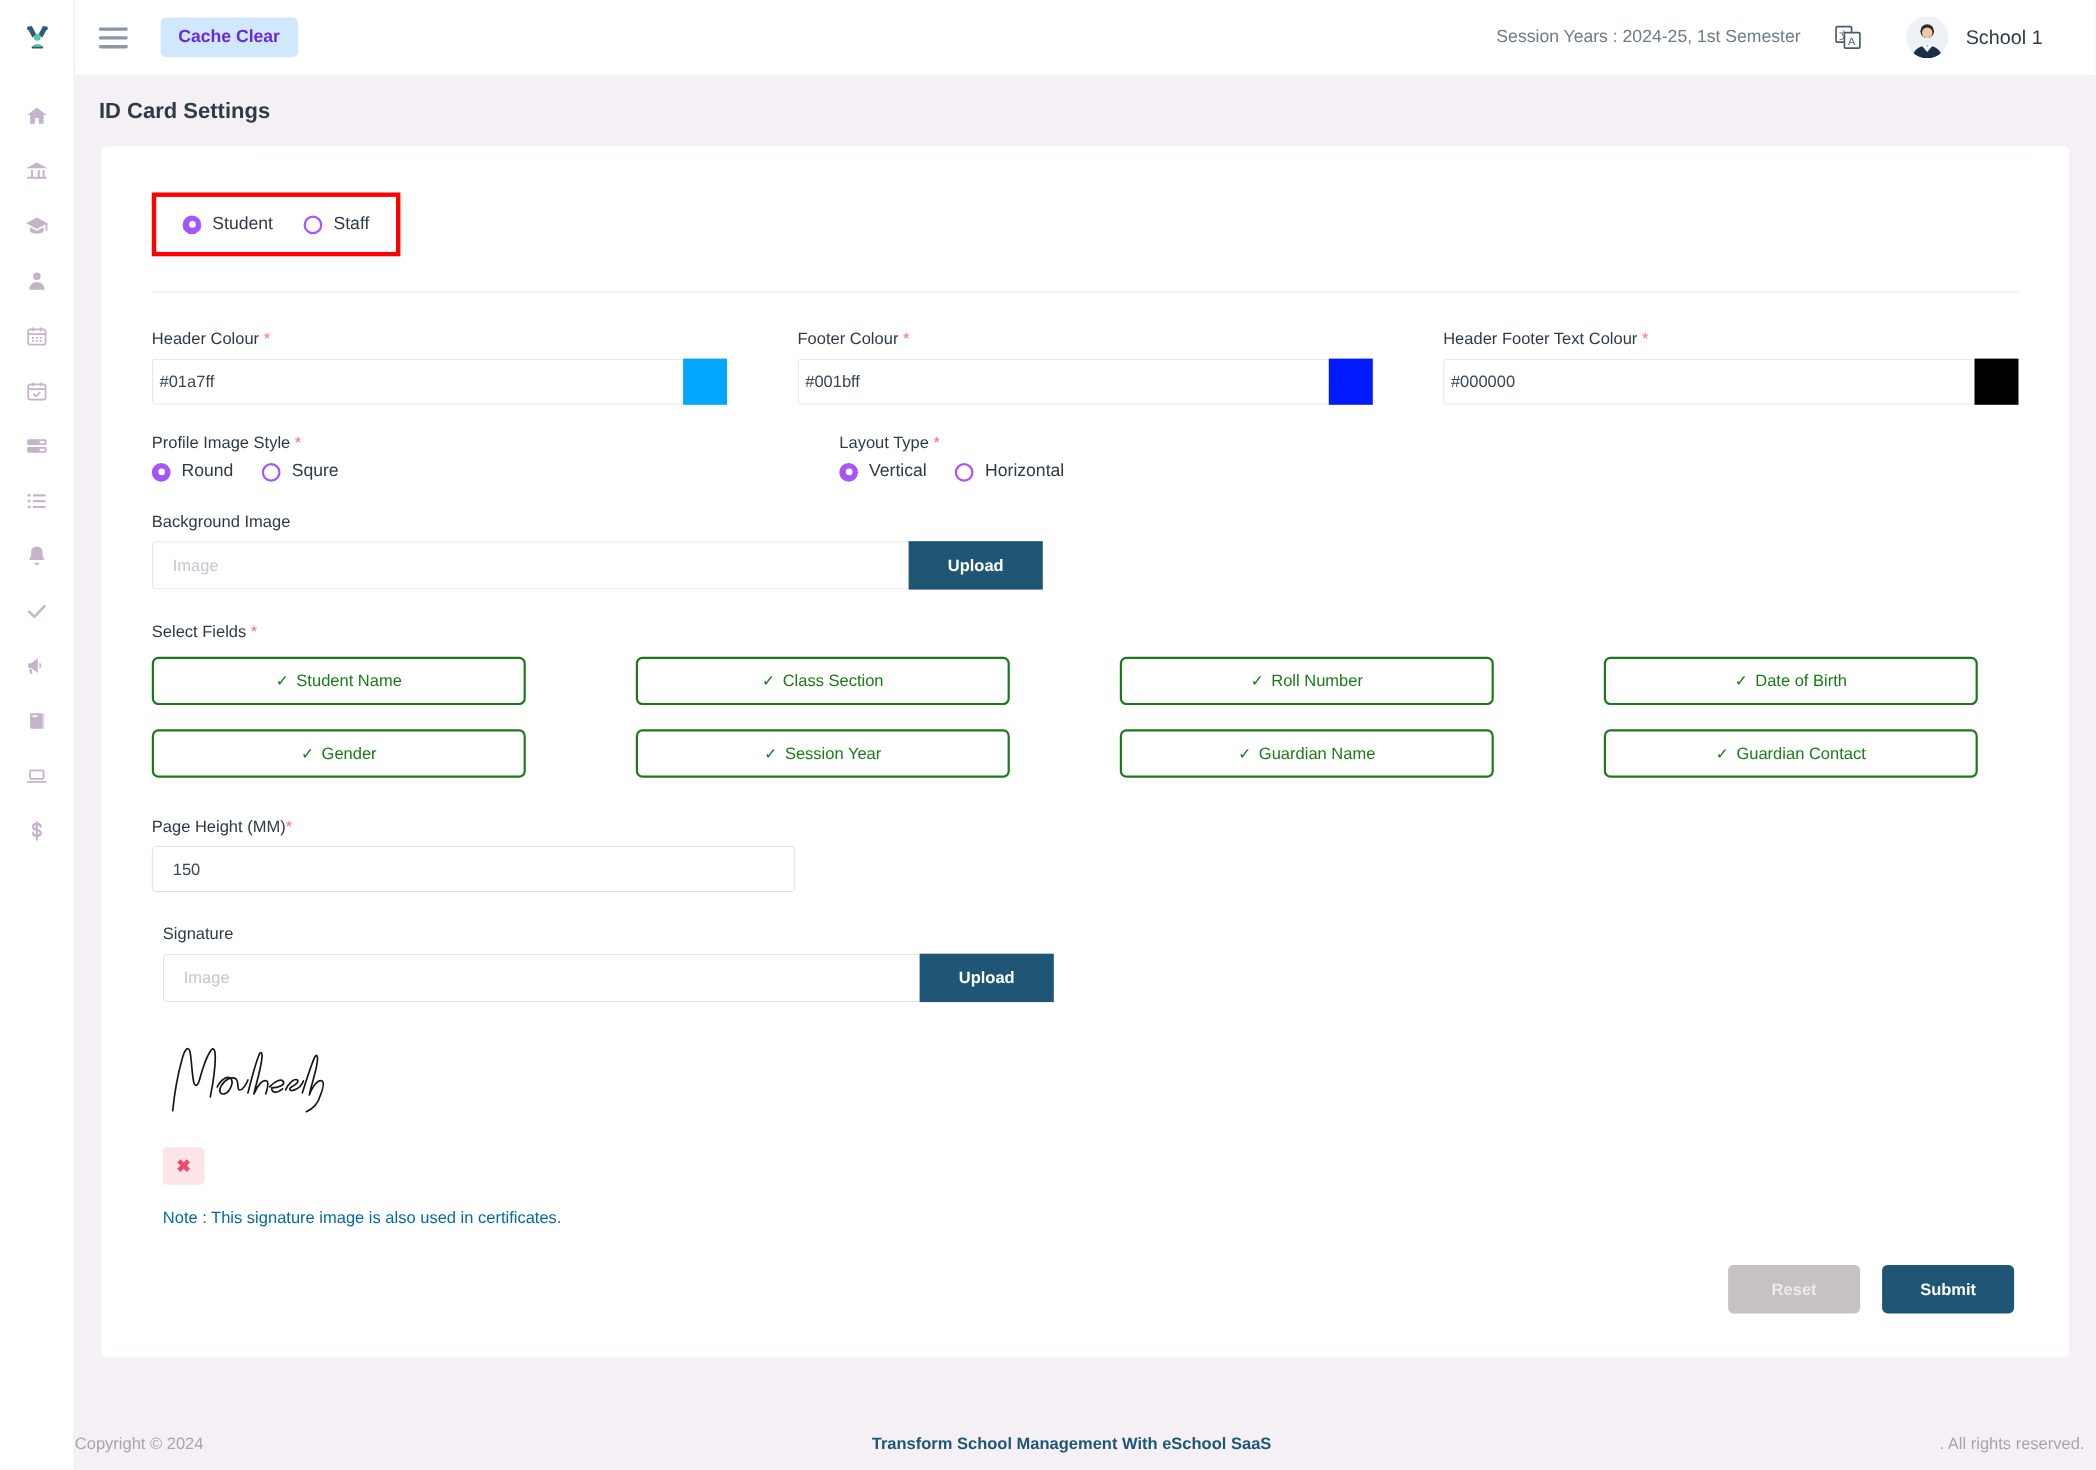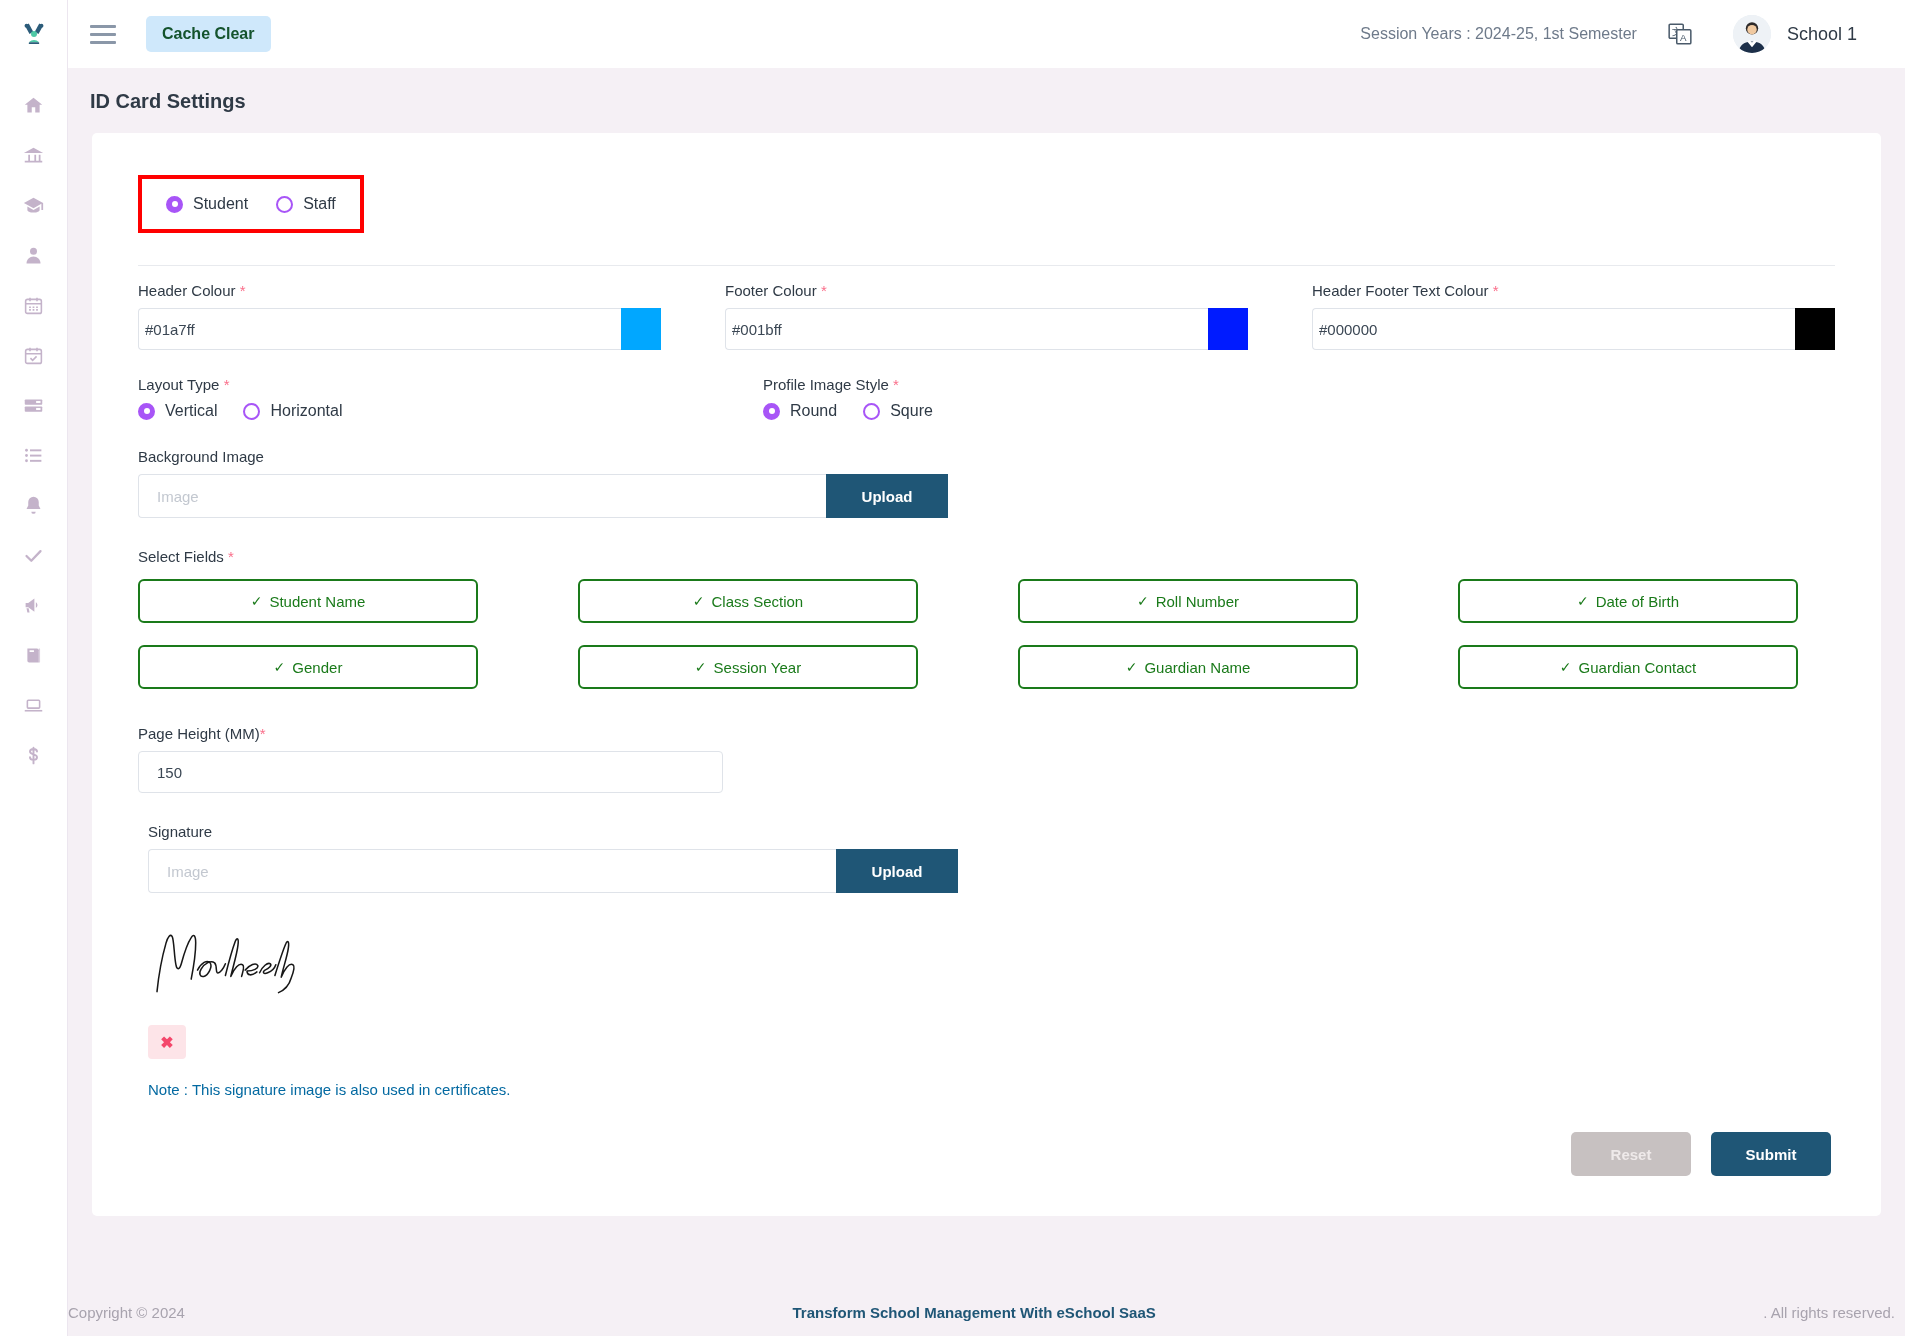--- a/index.html
+++ b/index.html
@@ -53,7 +53,7 @@
   #hamburger span { display: block; height: 3px; width: 26px; background: #8a97a8; border-radius: 1px; }
   #cache-clear {
     margin-left: 26px;
-    background: #cfe8fb; color: #14532d;
+    background: #cfe8fb; color: #6d28d9;
     font-size: 16px; font-weight: bold;
     padding: 9px 16px; border: none; border-radius: 5px;
     cursor: pointer; font-family: "Liberation Sans", sans-serif;

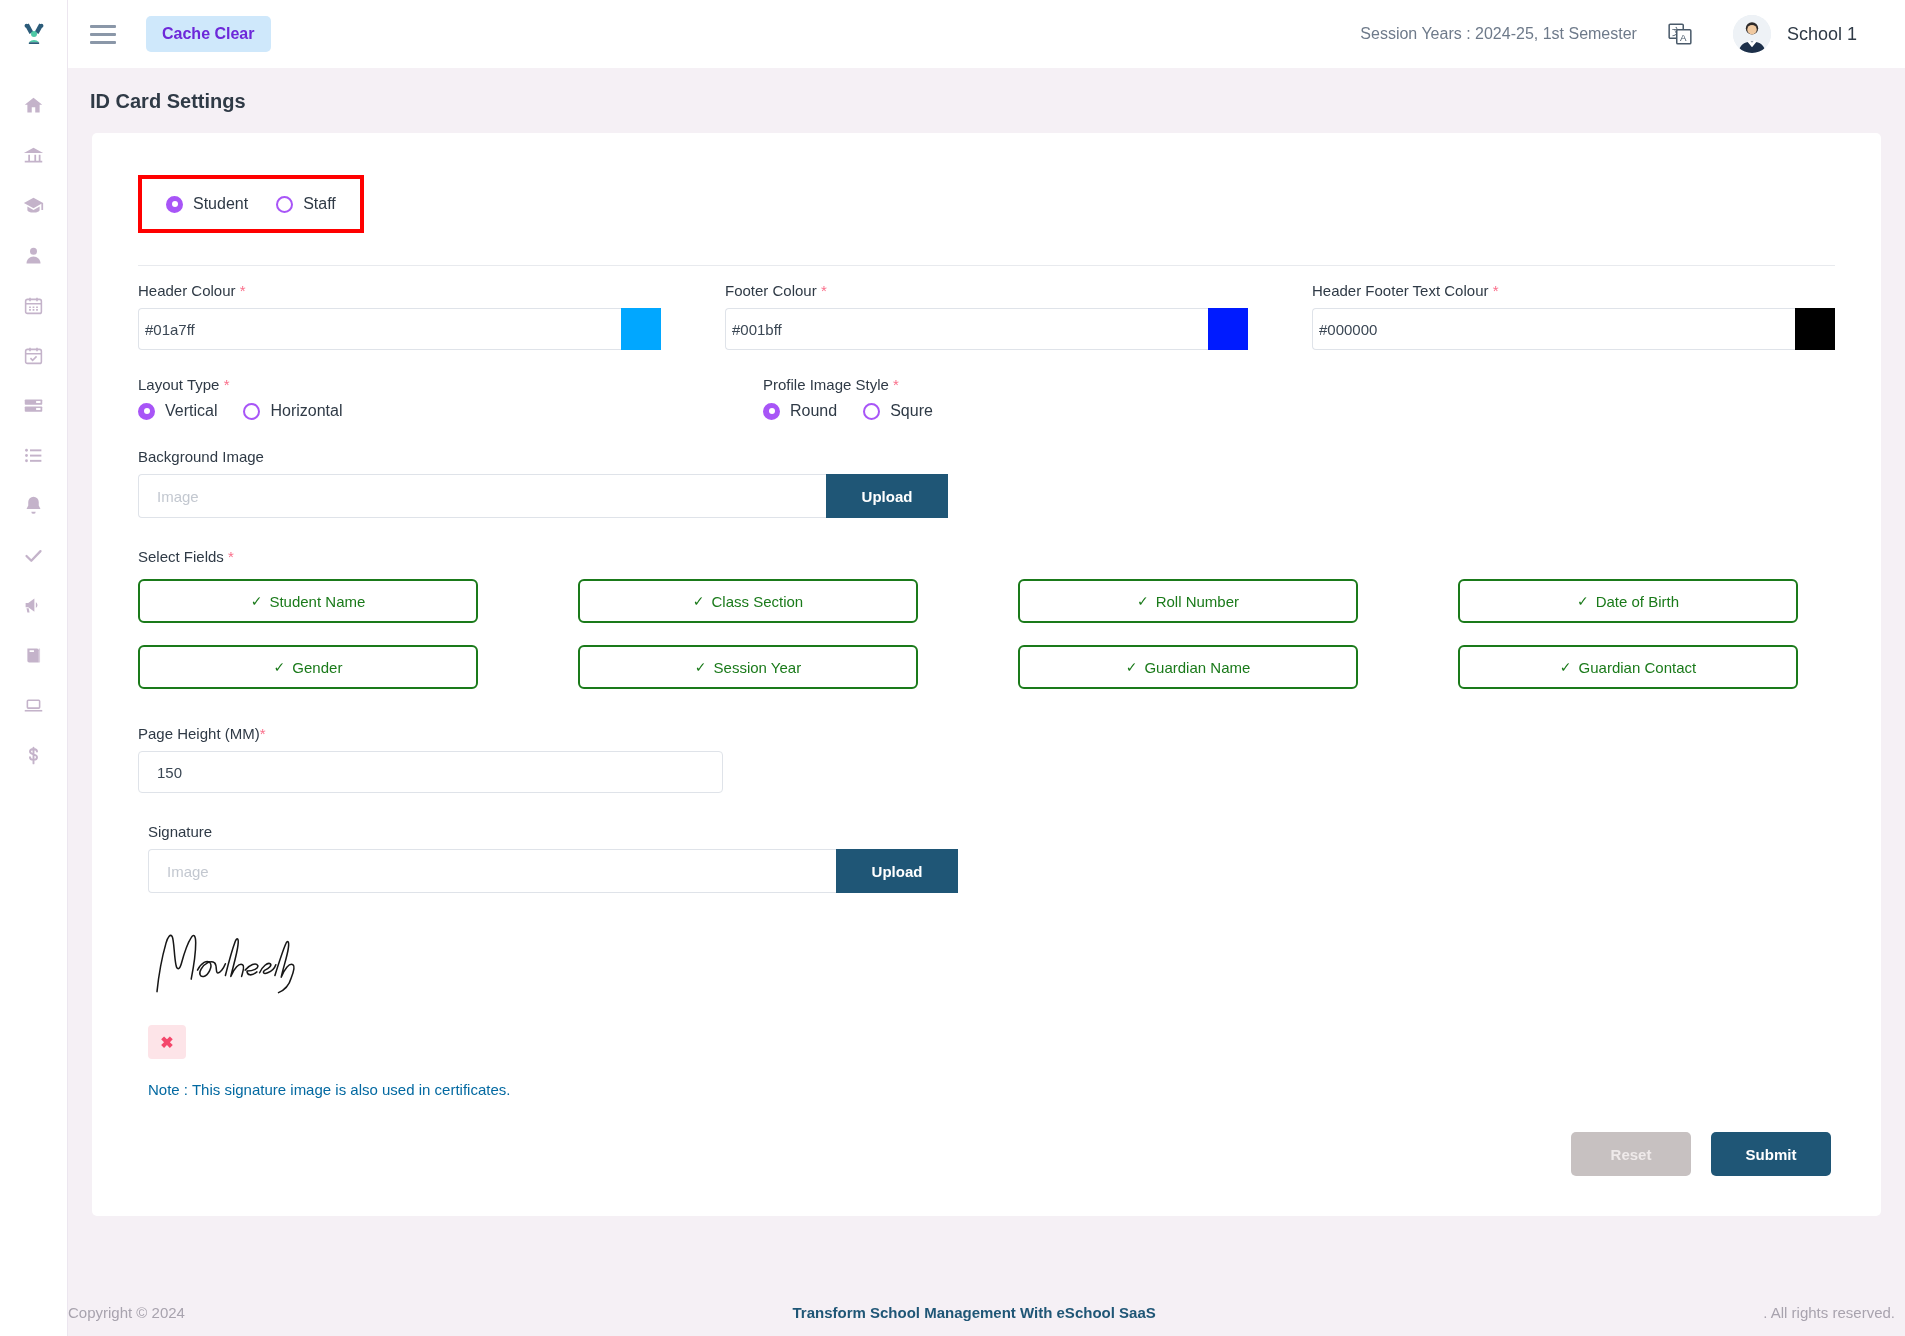--- a/index.html
+++ b/index.html
@@ -115,7 +115,7 @@
   }
   .req { color: #fa6e8a; }
 
-  .colour-row { display: flex; margin-top: 16px; gap: 24px; }
+  .colour-row { display: flex; margin-top: 34px; gap: 24px; }
   .colour-col { width: 585px; margin-right: 0; }
   .colour-col + .colour-col { margin-left: 40px; }
   .colour-input-wrap { display: flex; height: 42px; }

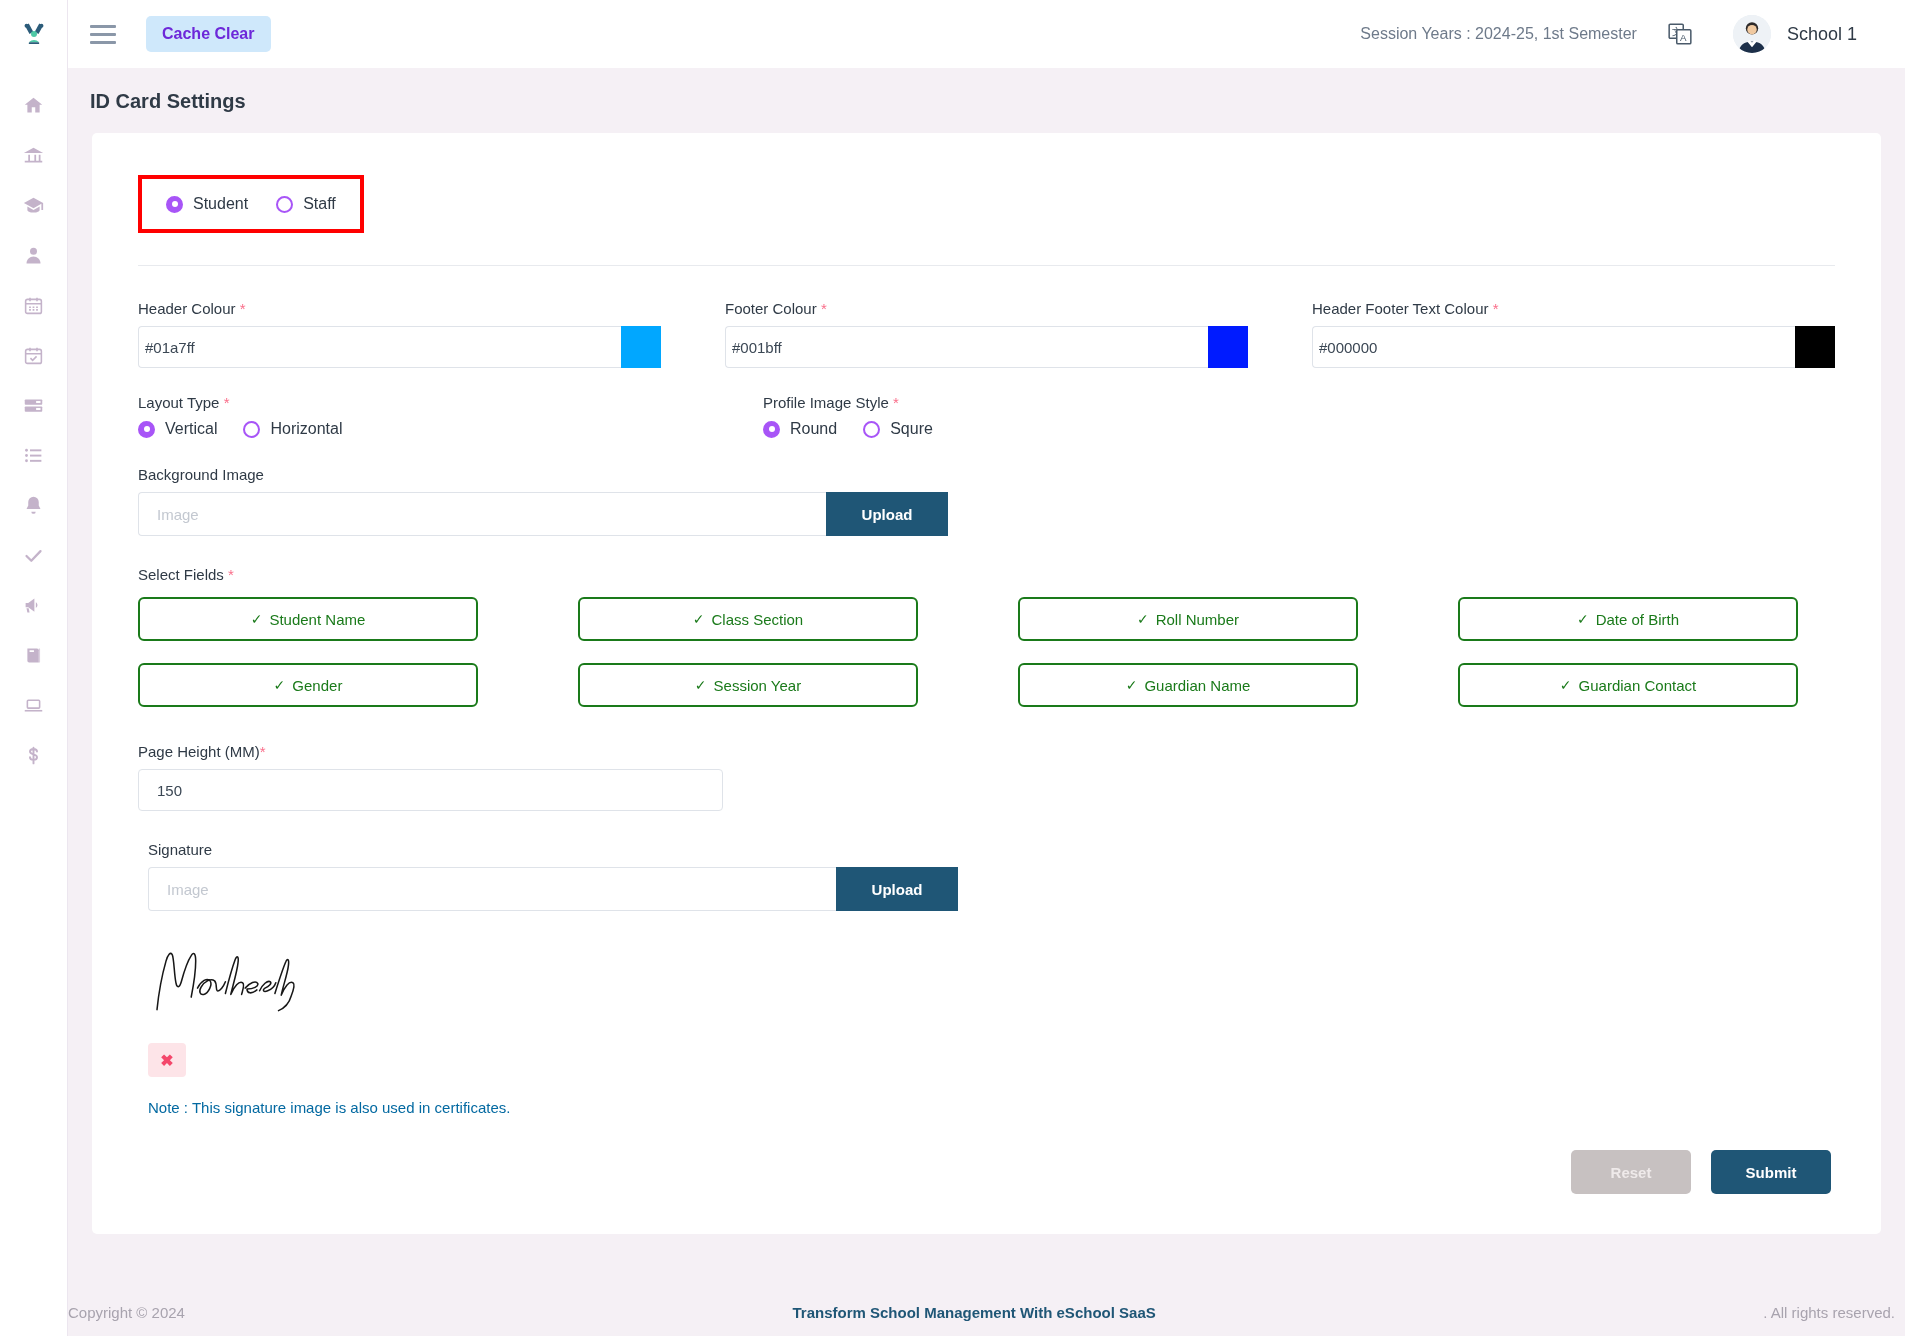--- a/index.html
+++ b/index.html
@@ -399,6 +399,22 @@
     <div class="sub-row">
       <div class="sub-col">
         <span class="fld-label">
+          <span>Profile Image Style</span>
+          <span class="req">*</span>
+        </span>
+        <div class="radio-group">
+          <label class="radio-opt">
+            <span class="radio checked"></span>
+            <span class="radio-label">Round</span>
+          </label>
+          <label class="radio-opt">
+            <span class="radio"></span>
+            <span class="radio-label">Squre</span>
+          </label>
+        </div>
+      </div>
+      <div class="sub-col">
+        <span class="fld-label">
           <span>Layout Type</span>
           <span class="req">*</span>
         </span>
@@ -413,22 +429,6 @@
           </label>
         </div>
       </div>
-      <div class="sub-col">
-        <span class="fld-label">
-          <span>Profile Image Style</span>
-          <span class="req">*</span>
-        </span>
-        <div class="radio-group">
-          <label class="radio-opt">
-            <span class="radio checked"></span>
-            <span class="radio-label">Round</span>
-          </label>
-          <label class="radio-opt">
-            <span class="radio"></span>
-            <span class="radio-label">Squre</span>
-          </label>
-        </div>
-      </div>
     </div>
 
     

